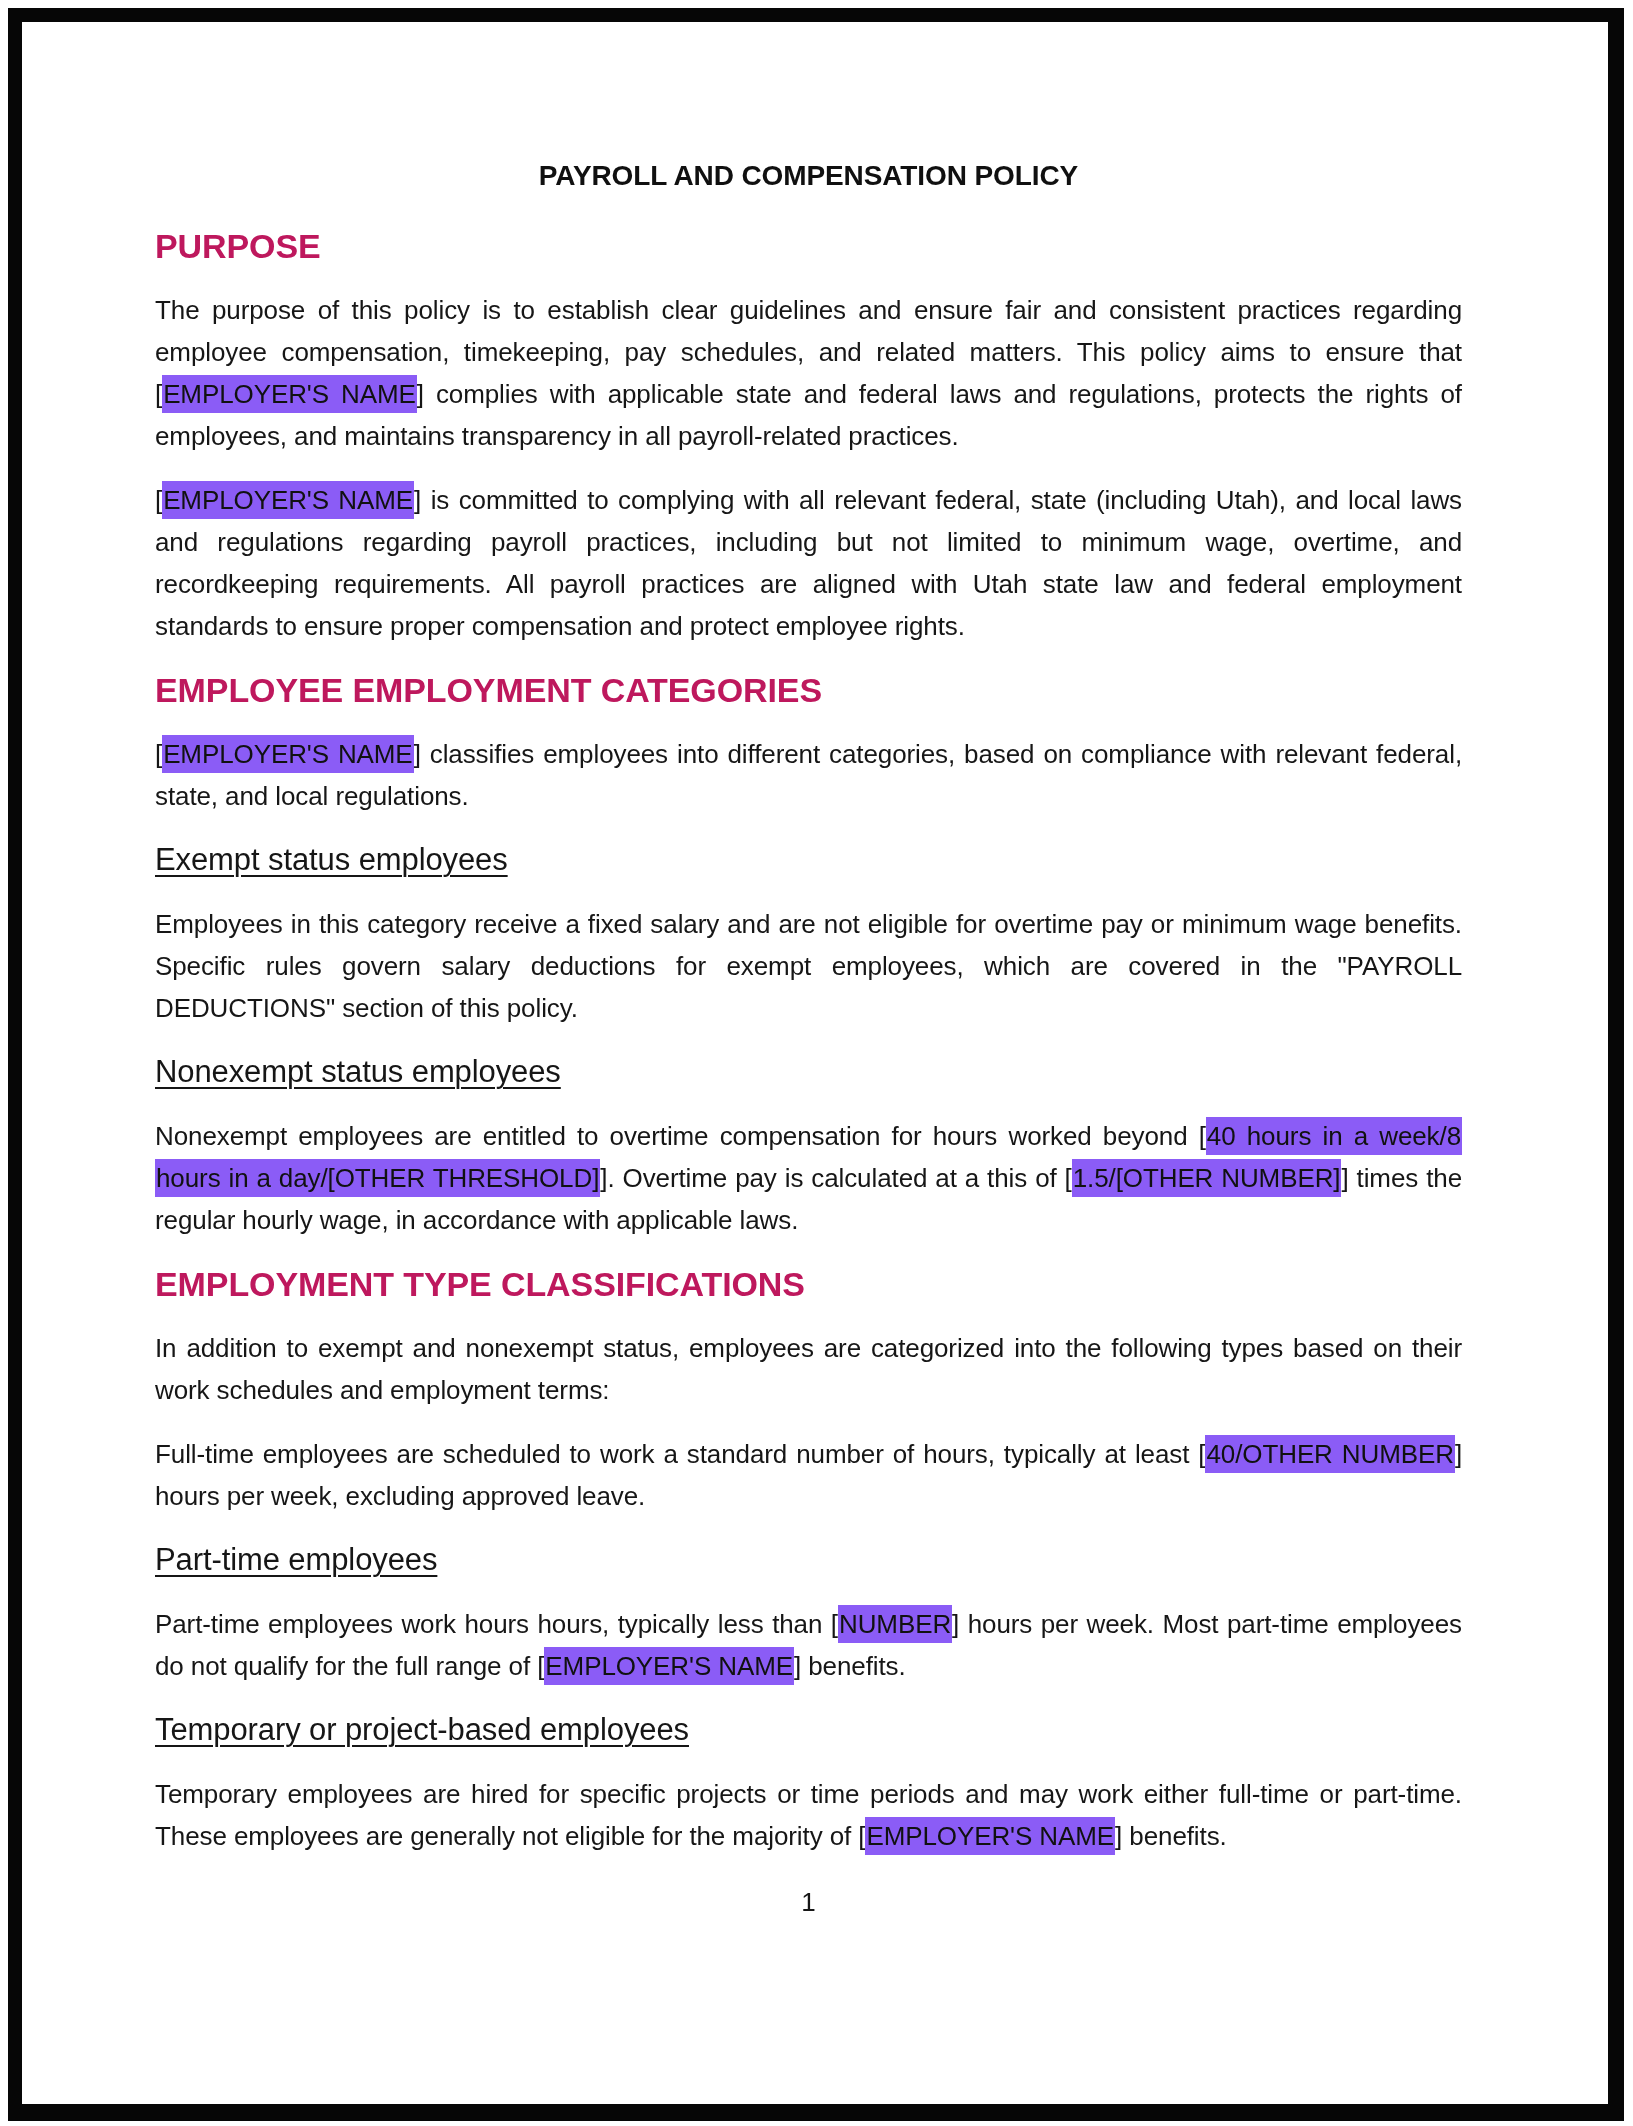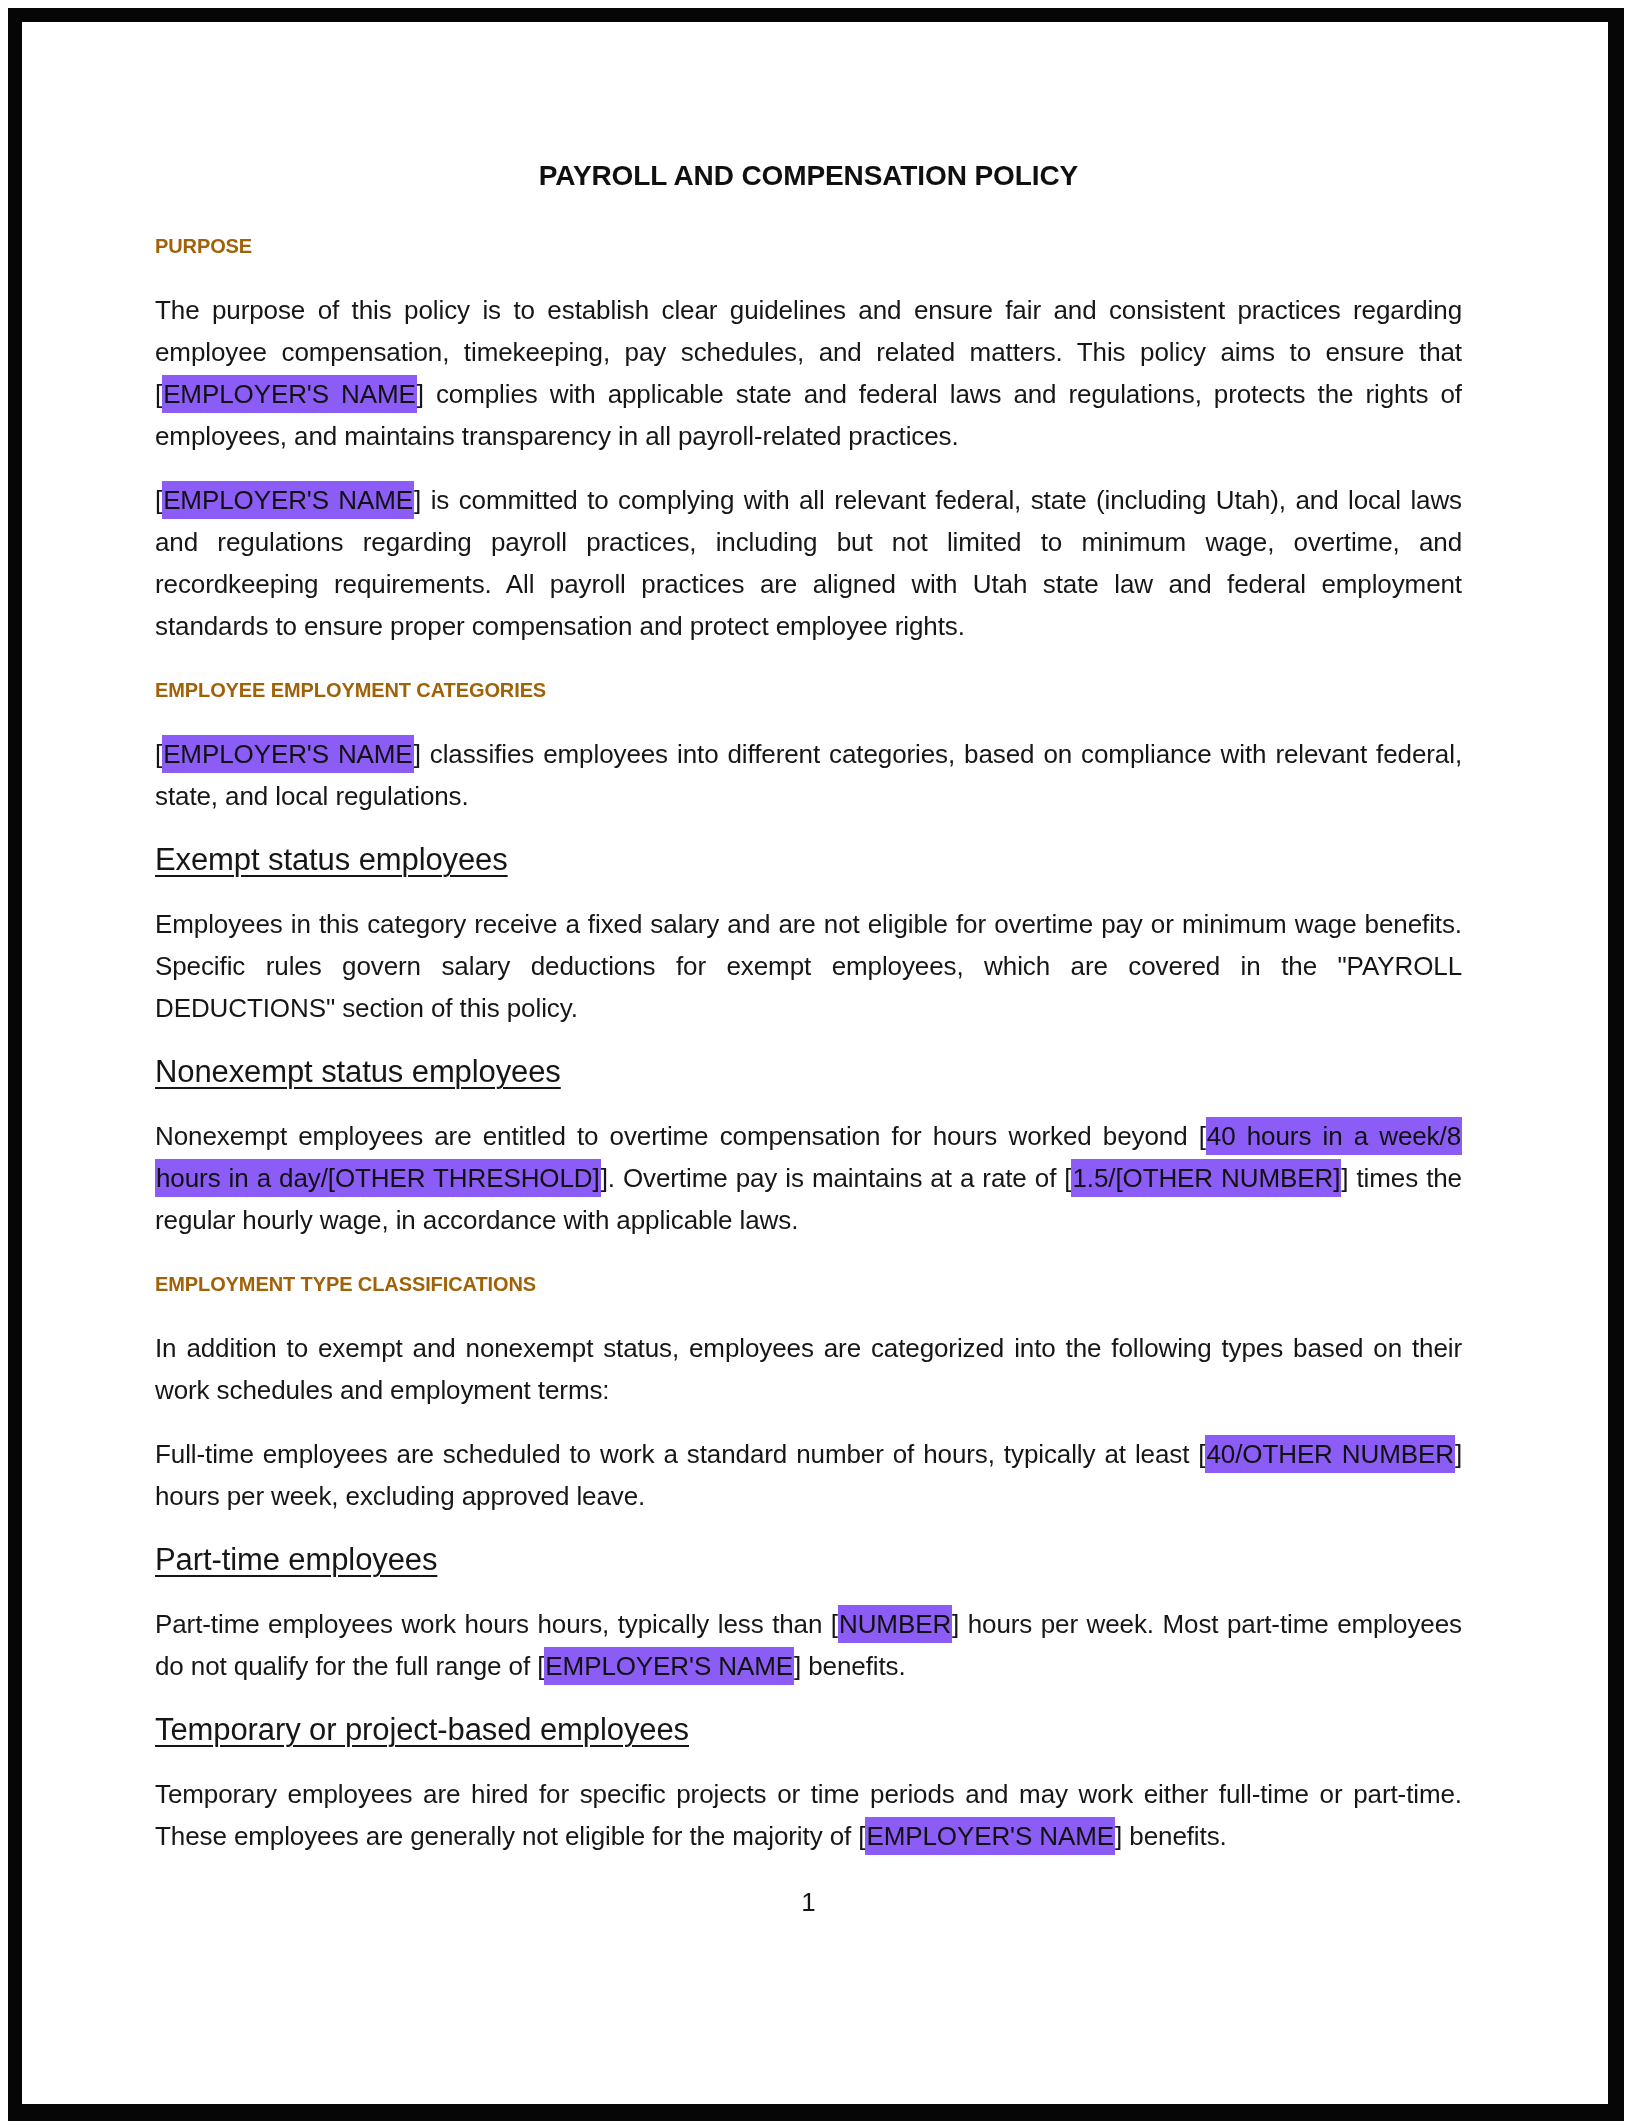--- a/index.html
+++ b/index.html
@@ -37,8 +37,8 @@
   }
   .section-heading {
     font-weight: bold;
-    font-size: 20px;
-    color: #a16207;
+    font-size: 34px;
+    color: #be185d;
     margin: 22px 0;
   }
   .subsection-heading {

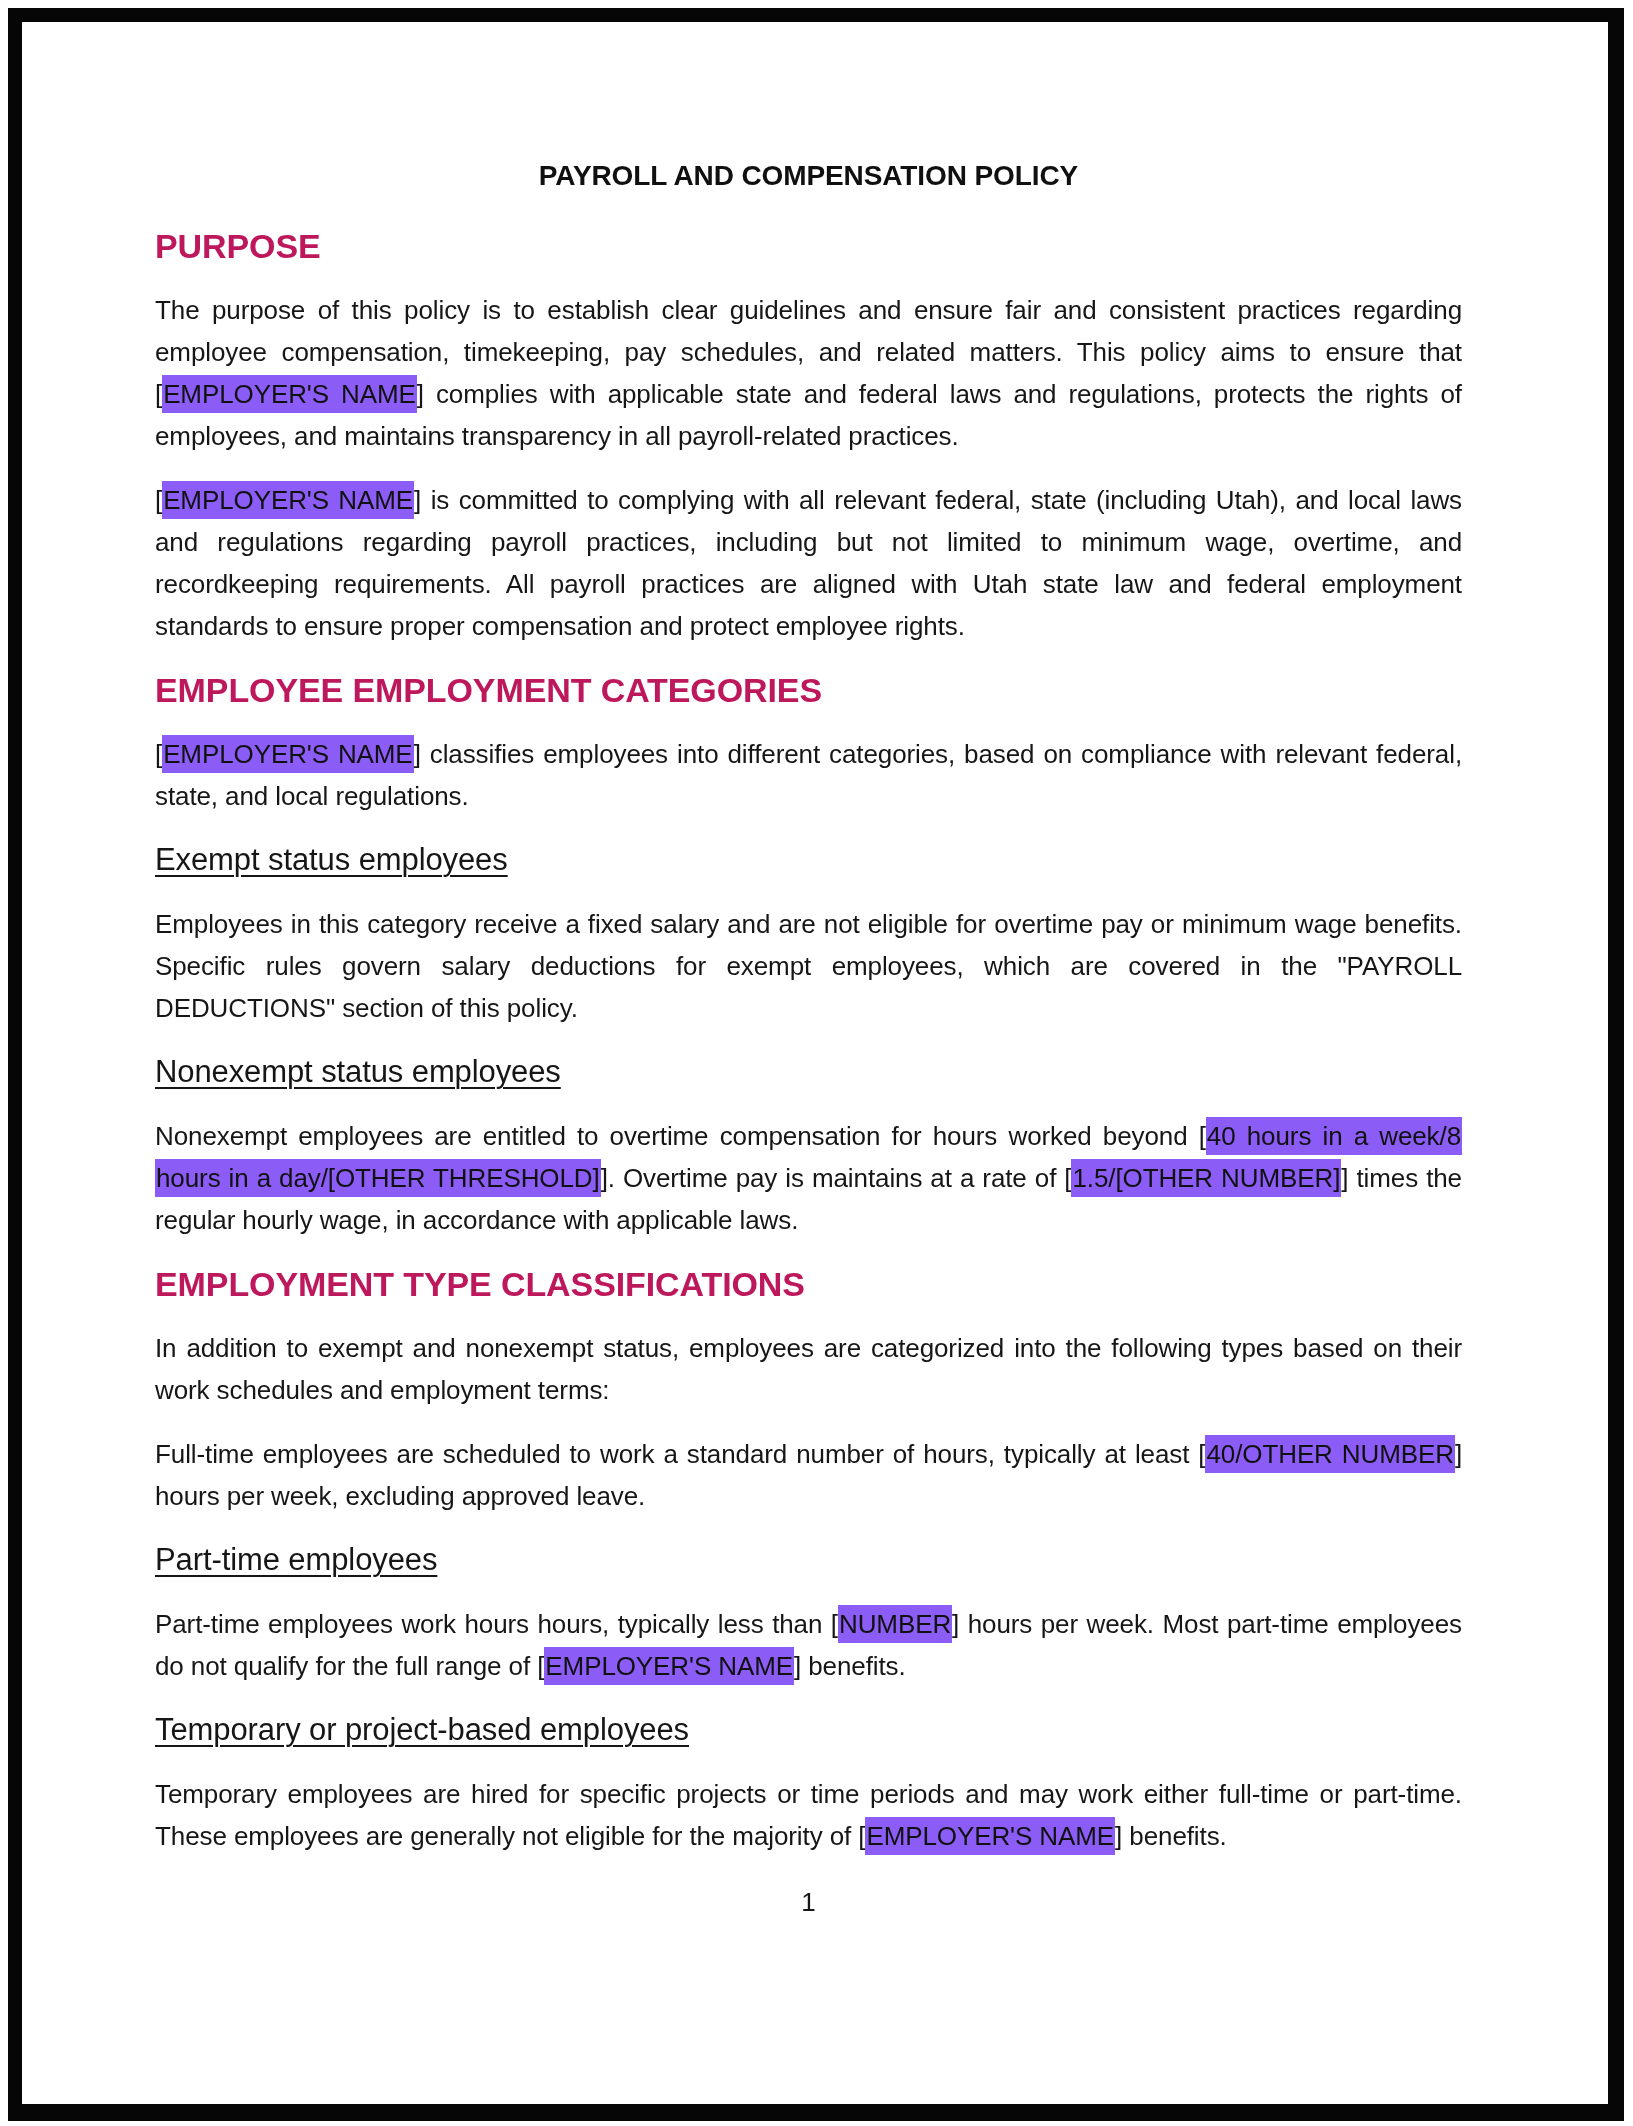--- a/index.html
+++ b/index.html
@@ -95,7 +95,7 @@
 
     <div>
       <div class="subsection-heading">Nonexempt status employees</div>
-      <p class="body-para"><span>Nonexempt employees are entitled to overtime compensation for hours worked beyond [</span><mark class="hl">40 hours in a week/8 hours in a day/[OTHER THRESHOLD]</mark><span>]. Overtime pay is maintains at a rate of [</span><mark class="hl">1.5/[OTHER NUMBER]</mark><span>] times the regular hourly wage, in accordance with applicable laws.</span></p>
+      <p class="body-para"><span>Nonexempt employees are entitled to overtime compensation for hours worked beyond [</span><mark class="hl">40 hours in a week/8 hours in a day/[OTHER THRESHOLD]</mark><span>]. Overtime pay is calculated at a this of [</span><mark class="hl">1.5/[OTHER NUMBER]</mark><span>] times the regular hourly wage, in accordance with applicable laws.</span></p>
     </div>
   </div>
 

